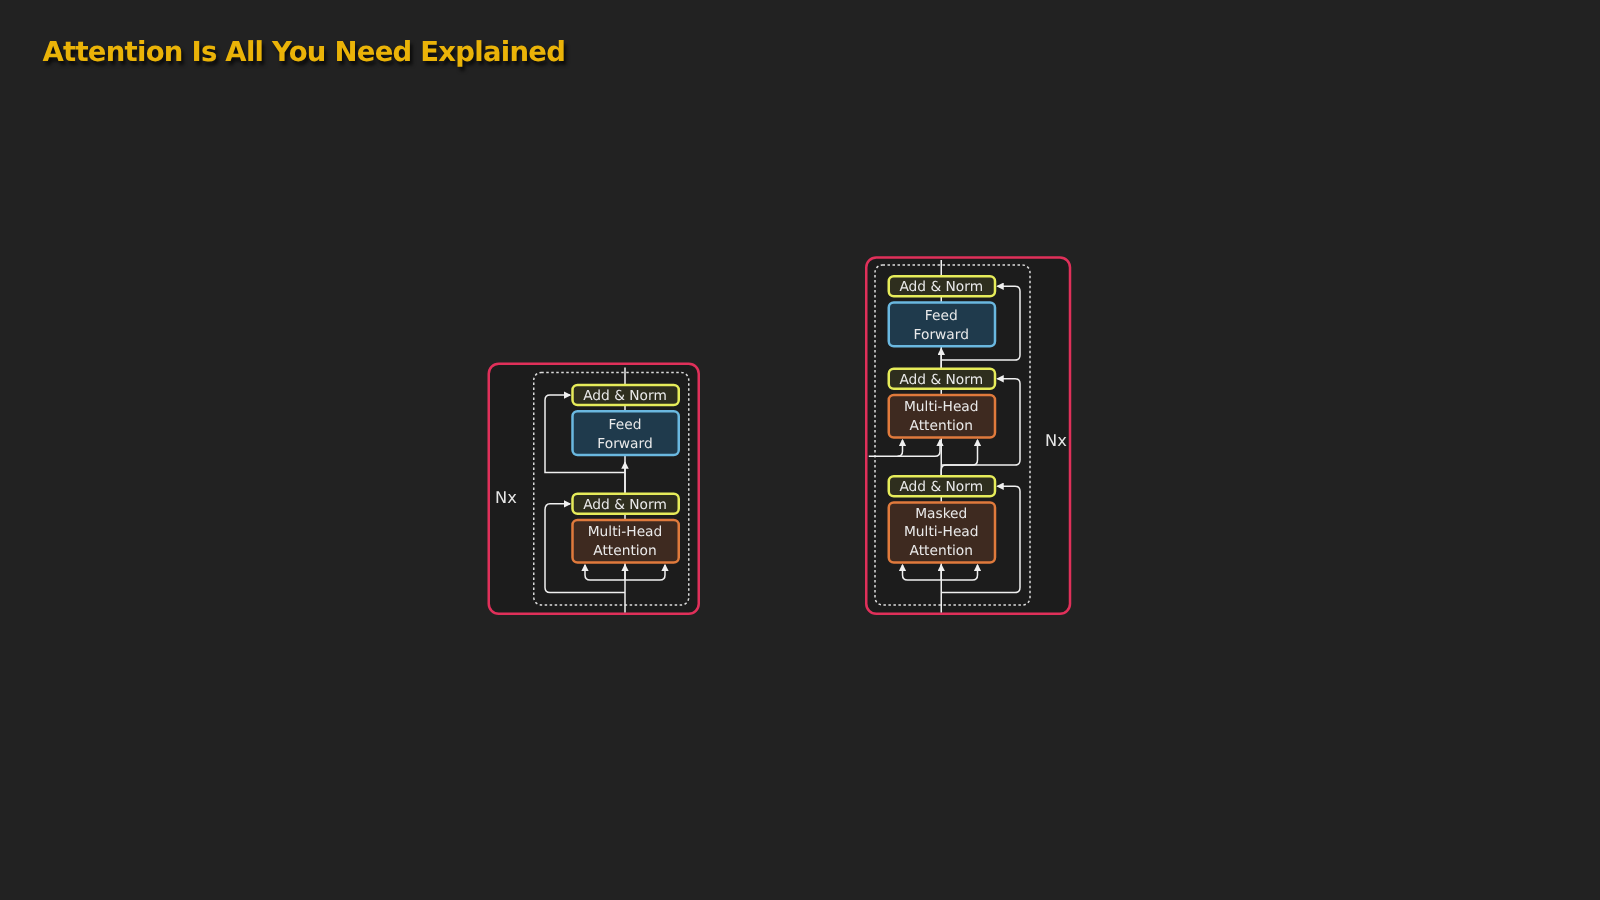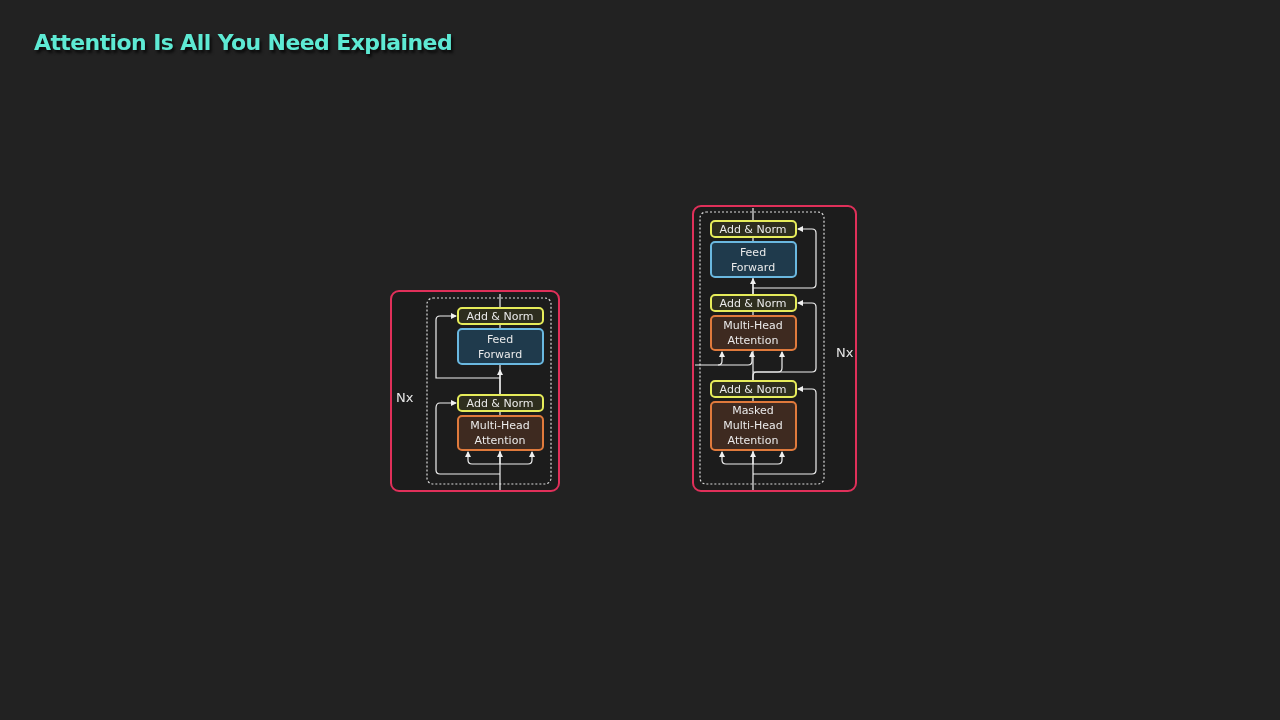--- a/index.html
+++ b/index.html
@@ -11,7 +11,7 @@
   }
   .title {
     position:absolute; left:34px; top:30px;
-    color:#5eead4; font-size:22px; font-weight:bold;
+    color:#eab308; font-size:22px; font-weight:bold;
     letter-spacing:-0.6px;
     text-shadow:2px 3px 3px rgba(0,0,0,0.7);
   }

